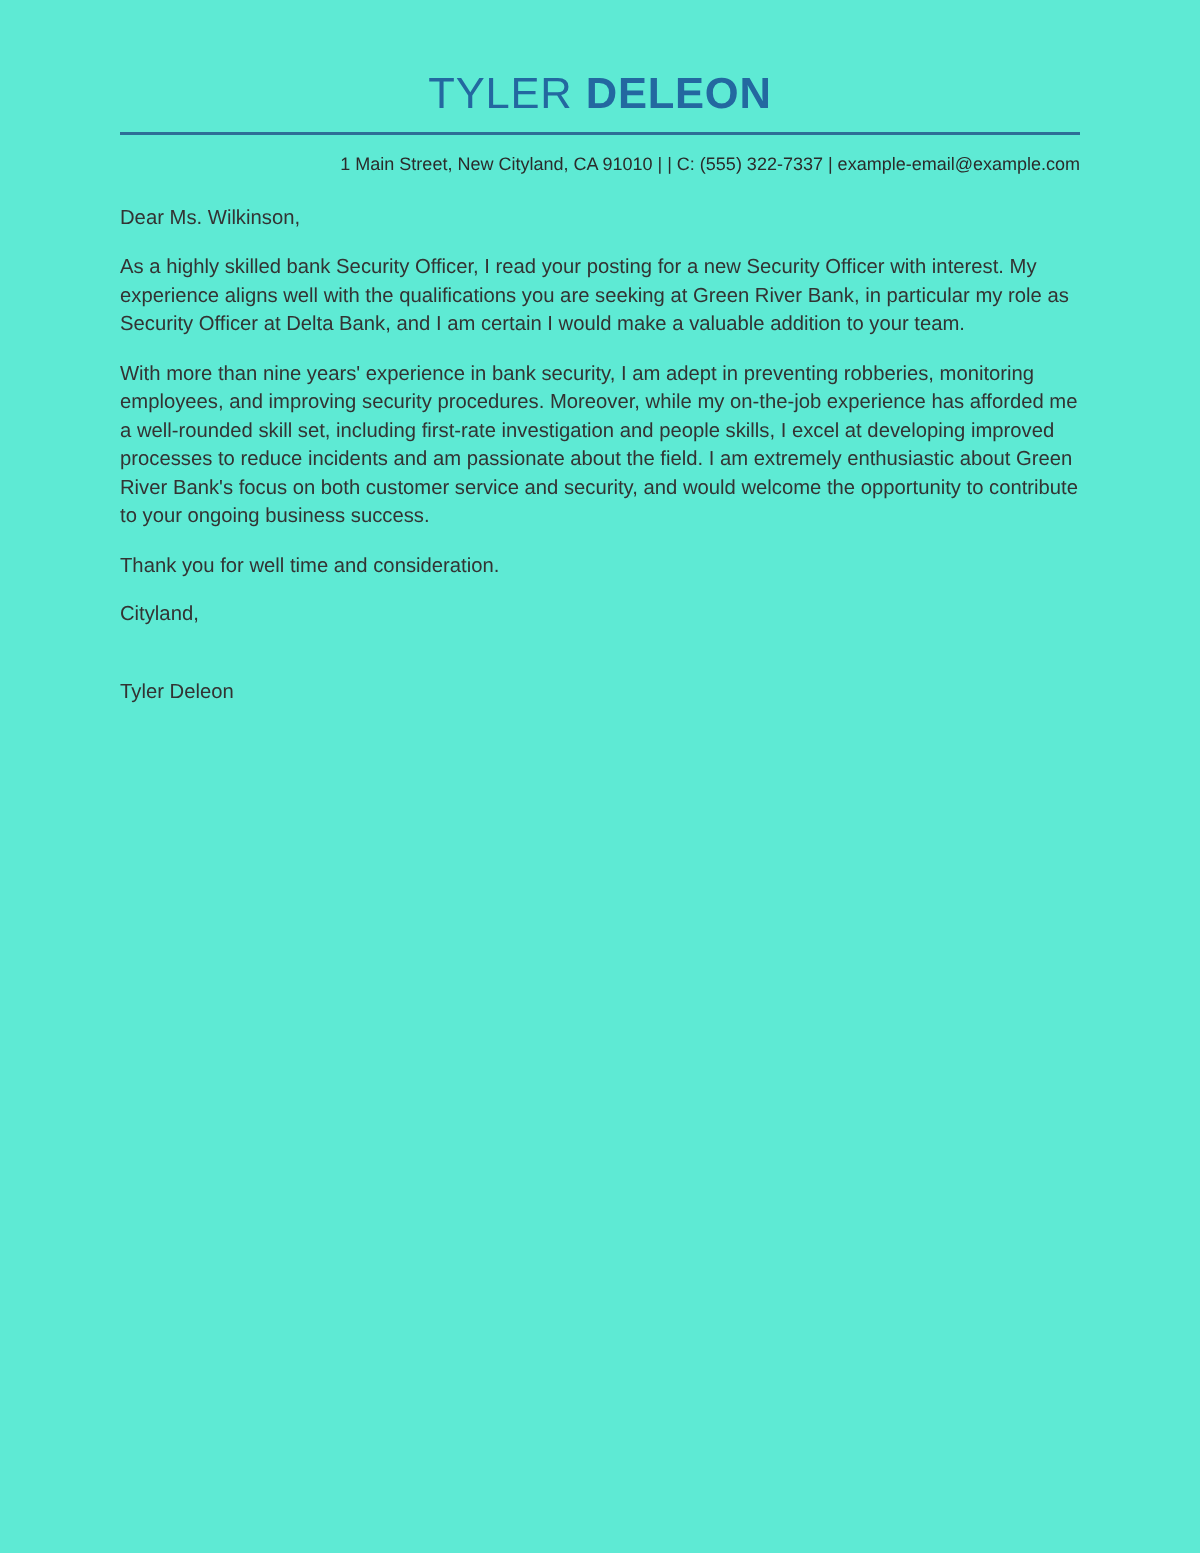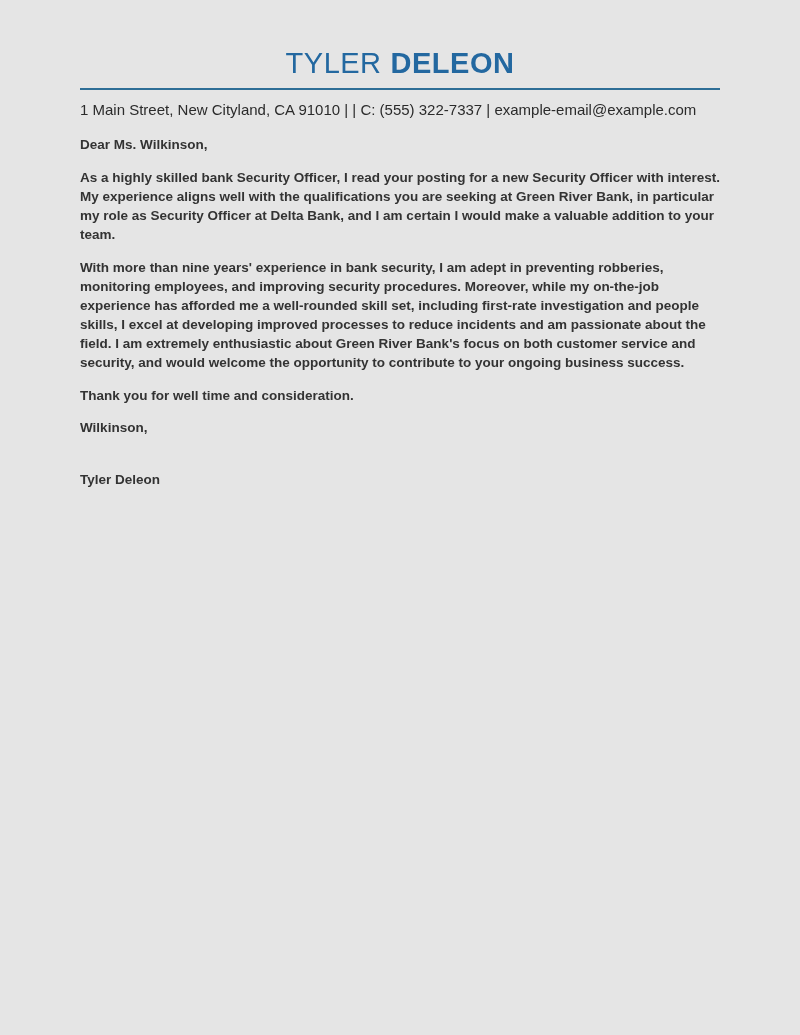--- a/index.html
+++ b/index.html
@@ -12,7 +12,7 @@
     position: relative;
     width: 800px;
     min-height: 1035px;
-    background: #e5e5e5;
+    background: #5eead4;
     padding: 0 80px;
   }
   .letter-header {

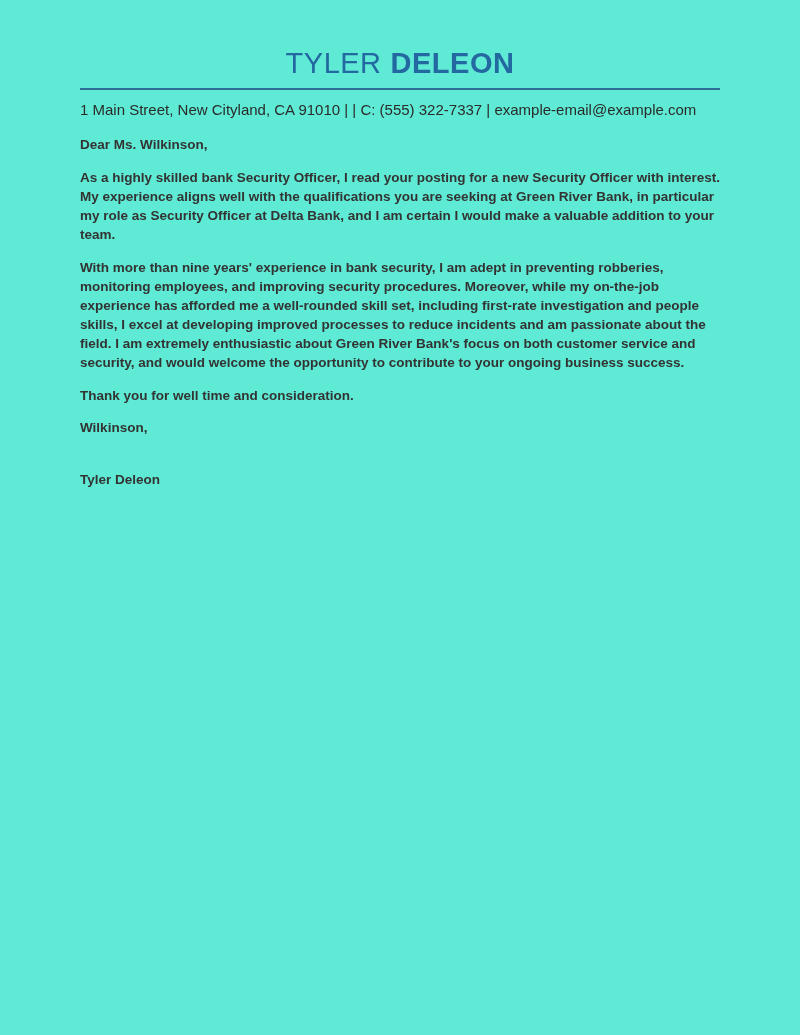--- a/index.html
+++ b/index.html
@@ -39,10 +39,10 @@
   }
   .contact-info {
     margin-top: 10px;
-    font-size: 15px;
+    font-size: 12px;
     line-height: 19px;
     color: #2b2b2b;
-    text-align: left;
+    text-align: right;
     white-space: nowrap;
   }
   .letter-body {

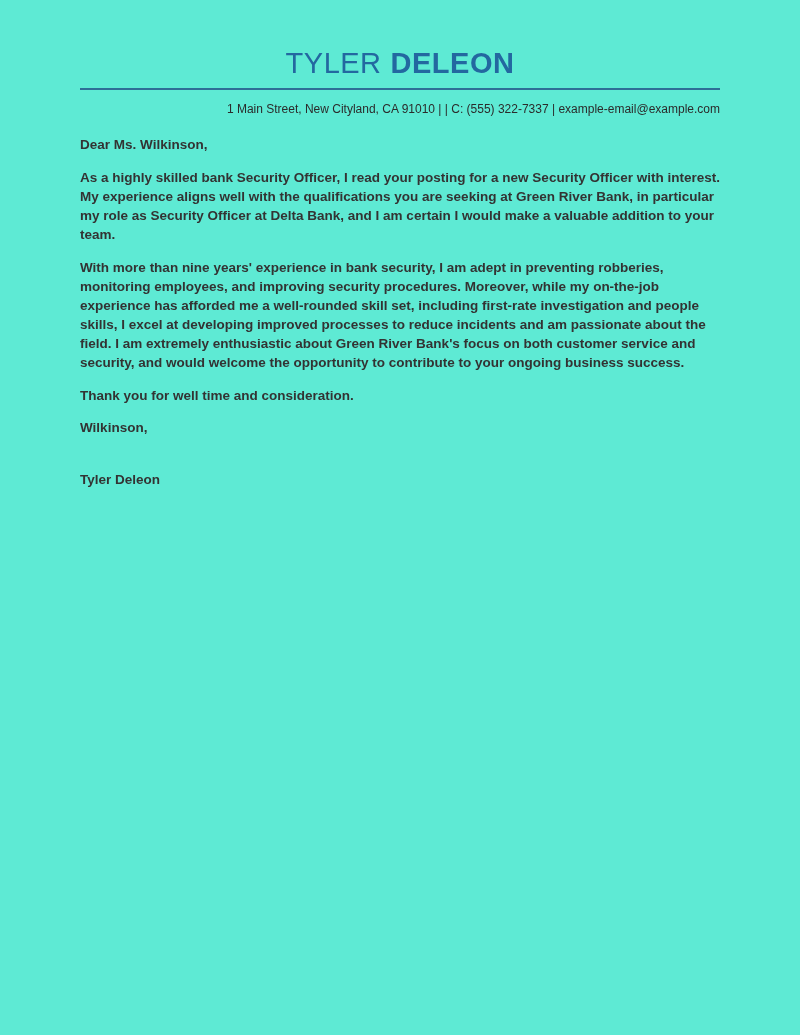--- a/index.html
+++ b/index.html
@@ -50,7 +50,6 @@
     line-height: 19px;
     color: #333333;
     width: 645px;
-    font-weight: bold;
   }
   .salutation { margin-top: 16px; }
   .body-paragraph { margin-top: 14px; }

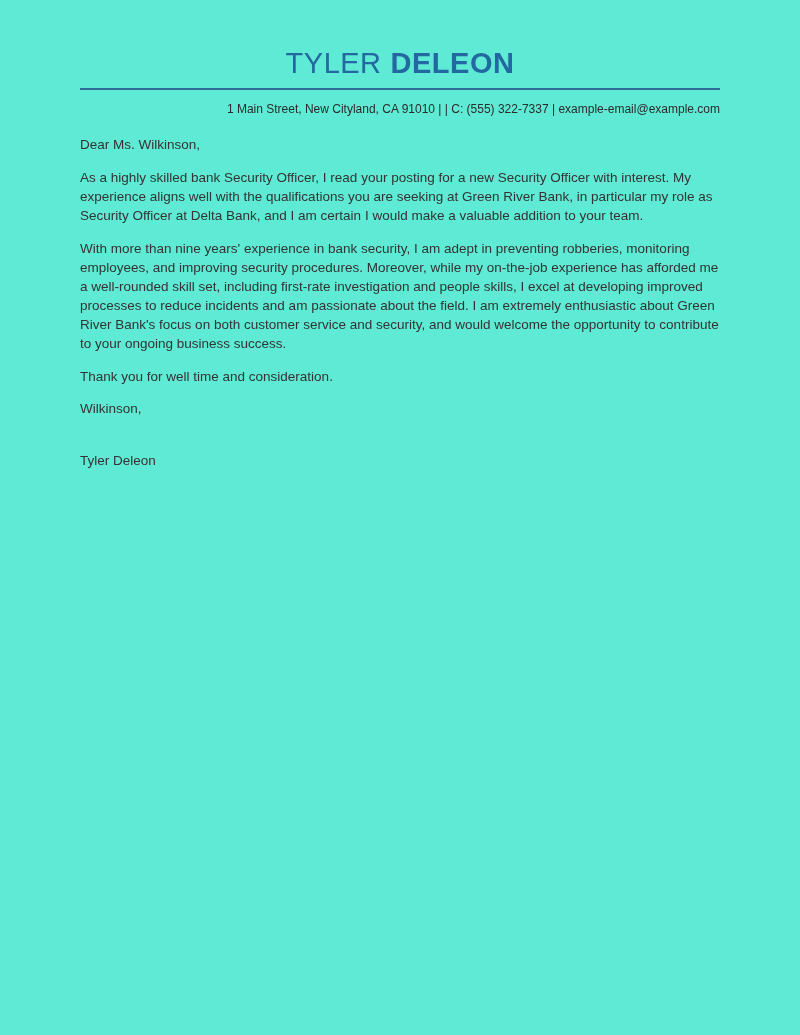--- a/index.html
+++ b/index.html
@@ -78,7 +78,7 @@
 
     <div class="thanks-line">Thank you for well time and consideration.</div>
 
-    <div class="closing">Wilkinson,</div>
+    <div class="closing">Cityland,</div>
 
     <div class="signature-name">Tyler Deleon</div>
   </div>

